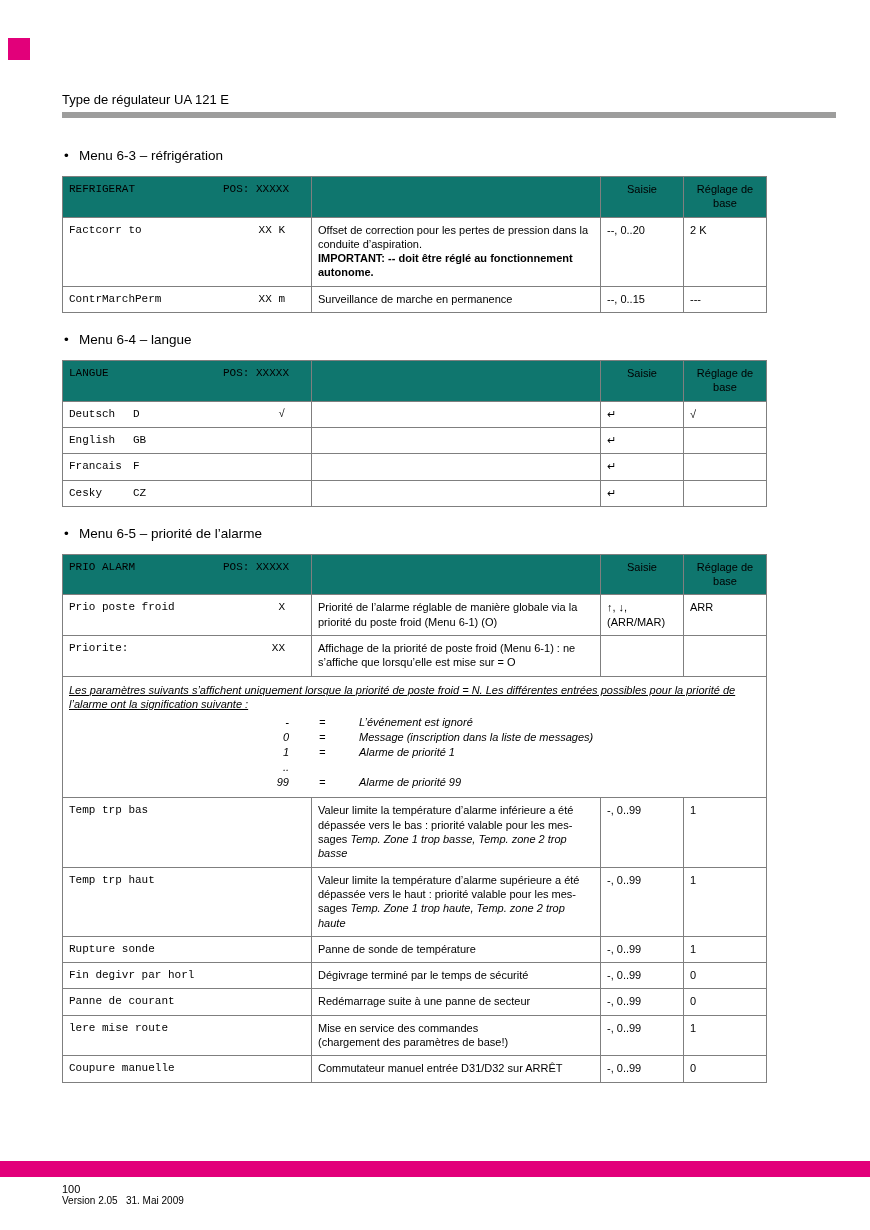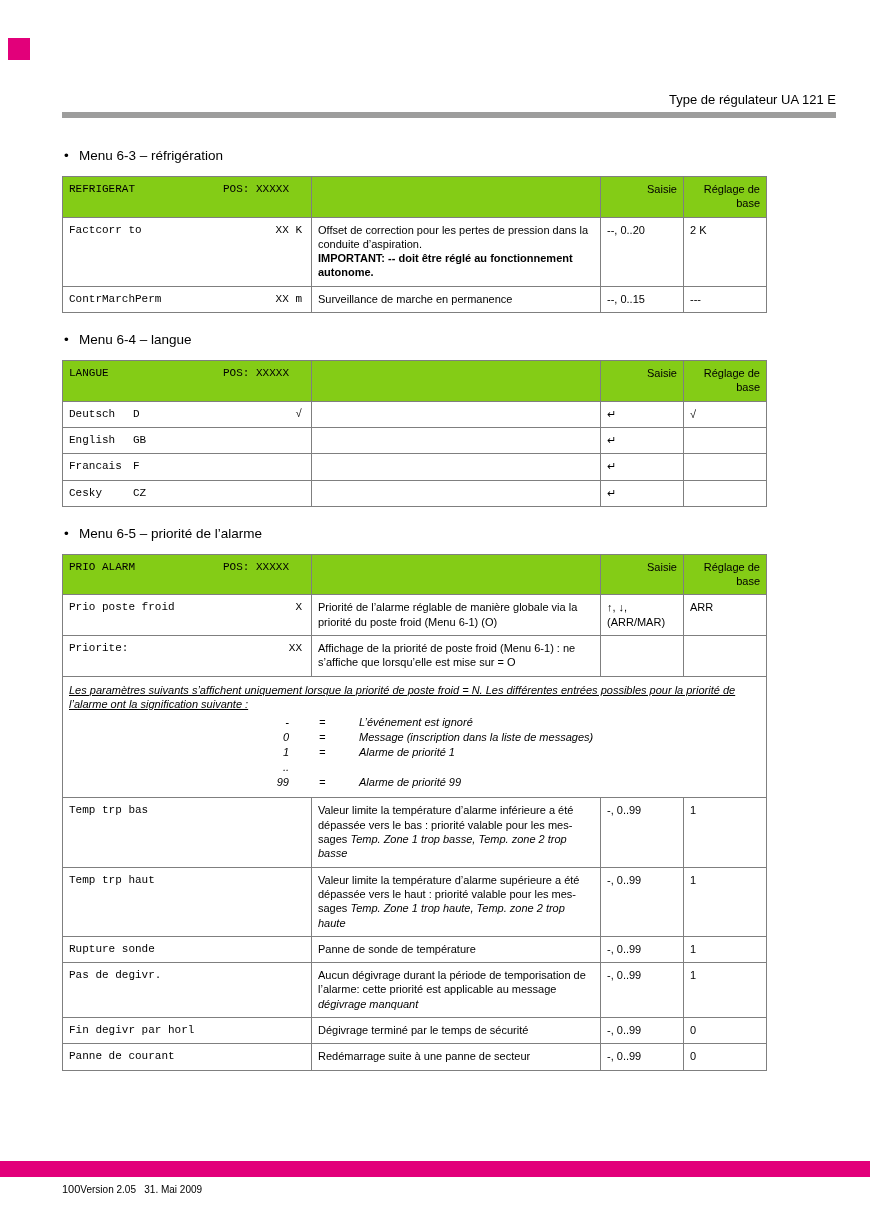--- a/index.html
+++ b/index.html
@@ -8,7 +8,7 @@
     font-family:"Liberation Sans",sans-serif;color:#000;
   }
   .corner-square{position:absolute;left:8px;top:38px;width:22px;height:22px;background:#e2007a;}
-  .header-title{position:absolute;top:92px;left:62px;width:774px;text-align:right;font-size:13px;}
+  .header-title{position:absolute;top:92px;left:62px;width:774px;text-align:left;font-size:13px;}
   .header-rule{position:absolute;top:112px;left:62px;width:774px;height:6px;background:#9d9d9c;}
   .content{position:absolute;top:142px;left:62px;width:704px;}
   .section-heading{font-size:13.5px;display:flex;margin:19px 0 13px 0;}

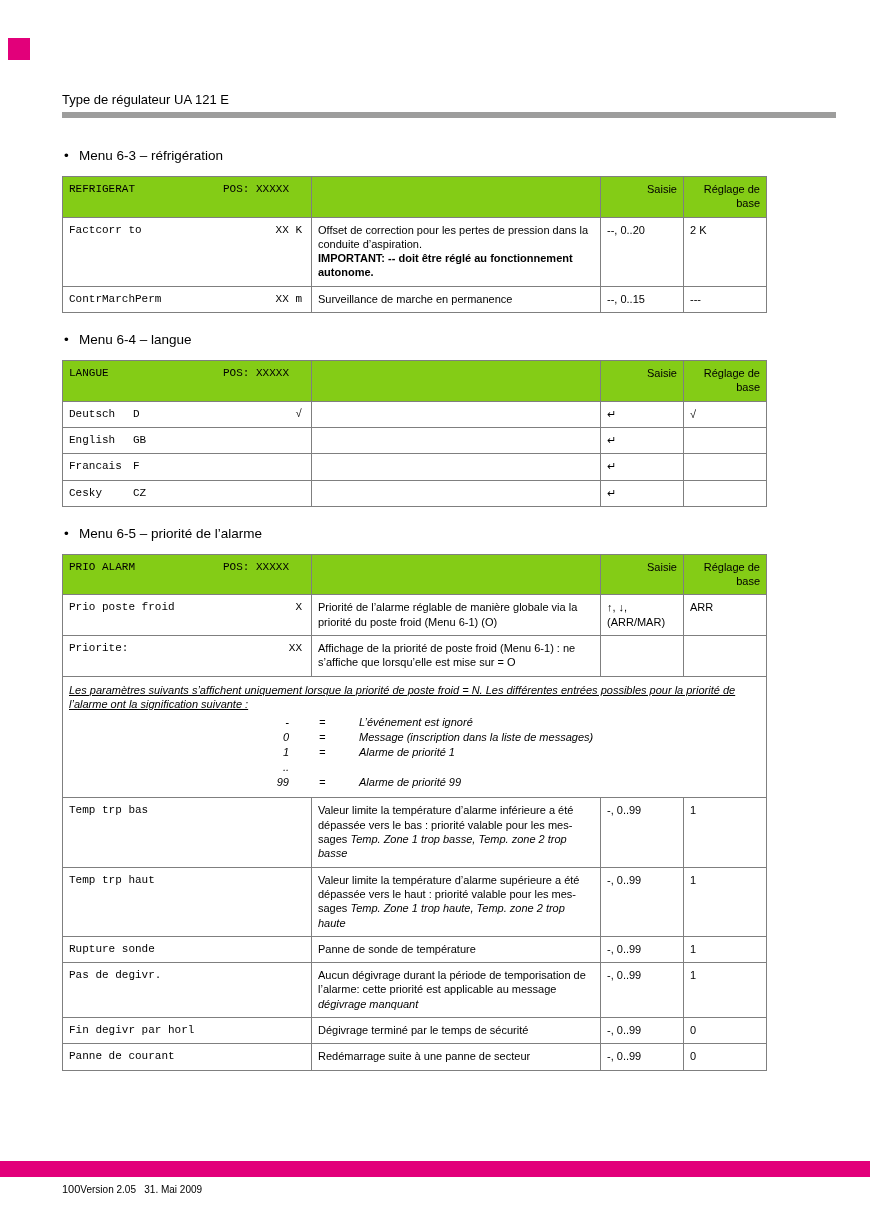--- a/index.html
+++ b/index.html
@@ -20,7 +20,7 @@
     border:1px solid #7f7f7f;vertical-align:top;padding:5px 6px 6px 6px;
     font-size:11px;line-height:1.3;
   }
-  .ptable th{background:#84cc16;font-weight:normal;text-align:right;height:28px;}
+  .ptable th{background:#0f766e;font-weight:normal;text-align:center;height:28px;}
   .mono{font-family:"Liberation Mono","DejaVu Sans Mono",monospace;font-size:11px;}
   .th-flex{display:flex;justify-content:space-between;}
   .pos{margin-right:16px;}

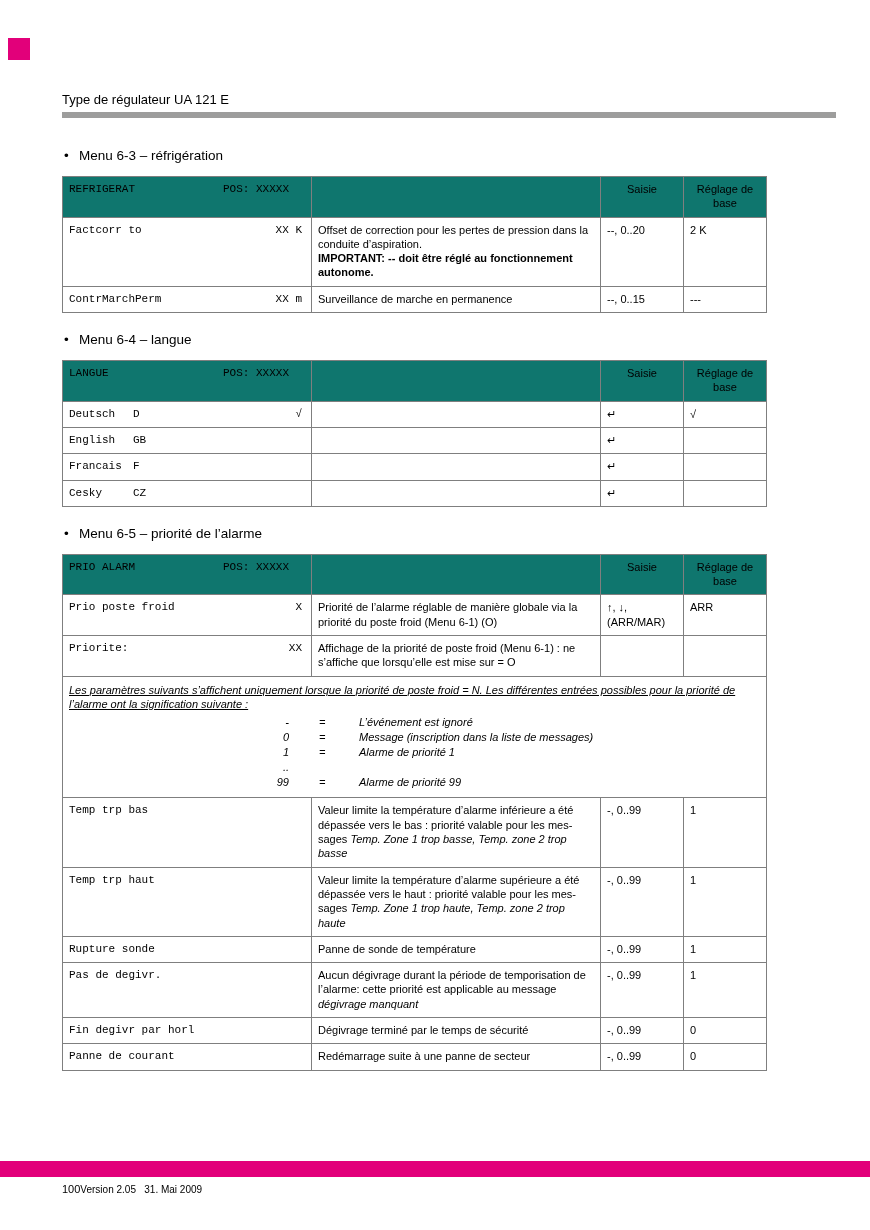--- a/index.html
+++ b/index.html
@@ -25,7 +25,7 @@
   .th-flex{display:flex;justify-content:space-between;}
   .pos{margin-right:16px;}
   td.pcell{position:relative;padding-right:20px;margin-left:38px;}
-  .pval{position:absolute;top:5px;right:9px;}
+  .pval{position:absolute;top:5px;right:26px;}
   .lname{display:inline-block;width:64px;}
   td.desc{white-space:pre-wrap;}
   td.val{white-space:pre-wrap;}

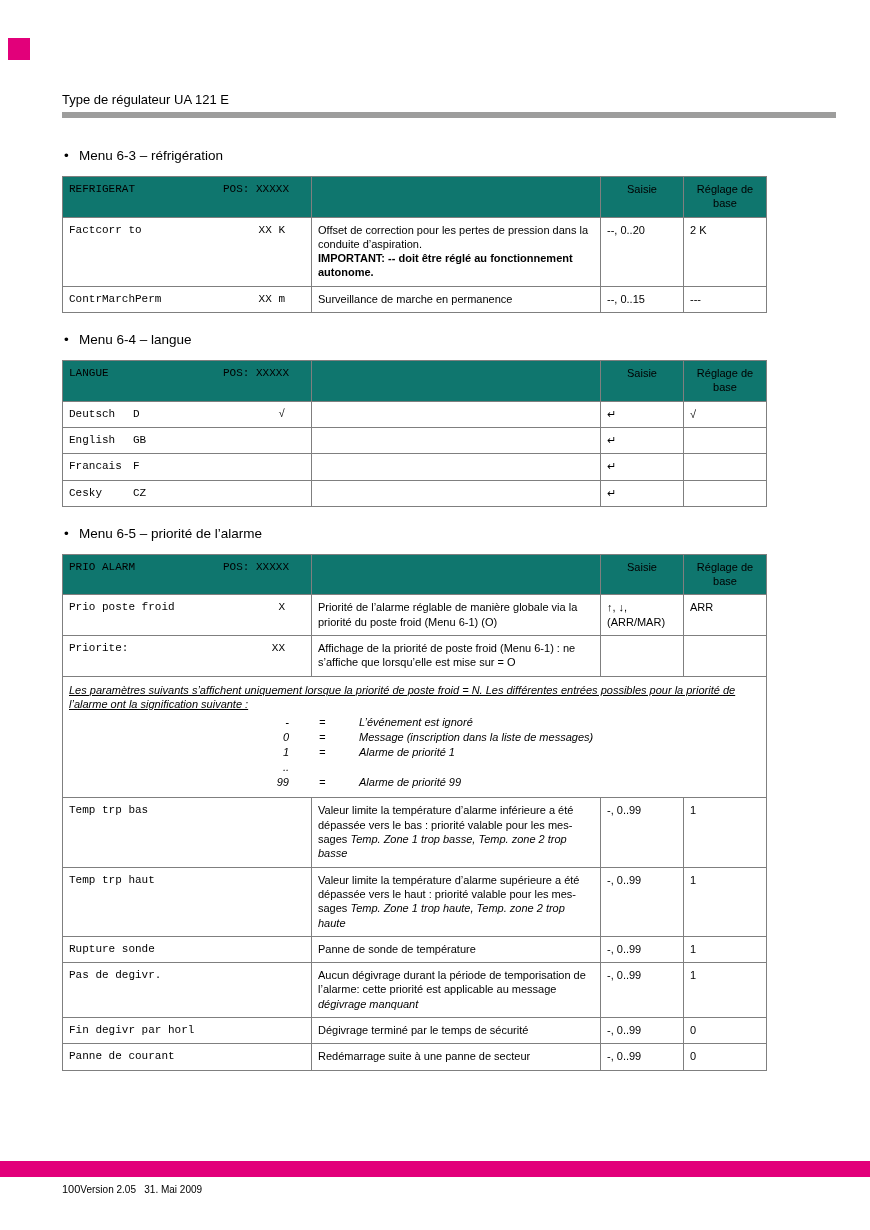--- a/index.html
+++ b/index.html
@@ -236,12 +236,6 @@
           <td class="val">1</td>
         </tr>
         <tr>
-          <td class="mono pcell"><span>Pas de degivr.</span><span class="pval"></span></td>
-          <td class="desc"><span>Aucun dégivrage durant la période de temporisation de l’alarme: cette priorité est applicable au message </span><span style="font-style: italic;">dégivrage manquant</span></td>
-          <td class="val">-, 0..99</td>
-          <td class="val">1</td>
-        </tr>
-        <tr>
           <td class="mono pcell"><span>Fin degivr par horl</span><span class="pval"></span></td>
           <td class="desc"><span>Dégivrage terminé par le temps de sécurité</span></td>
           <td class="val">-, 0..99</td>

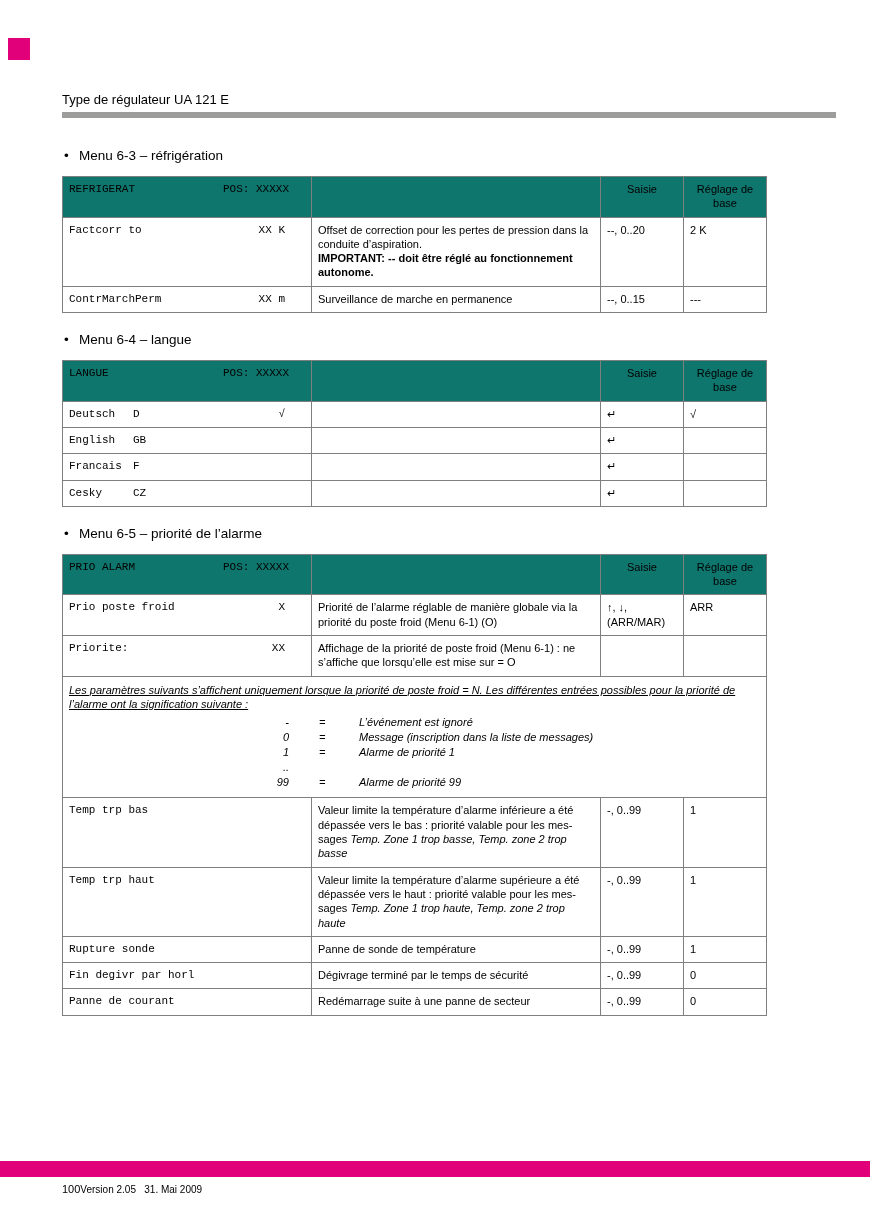--- a/index.html
+++ b/index.html
@@ -247,6 +247,13 @@
           <td class="val">-, 0..99</td>
           <td class="val">0</td>
         </tr>
+        <tr>
+          <td class="mono pcell"><span>lere mise route</span><span class="pval"></span></td>
+          <td class="desc"><span>Mise en service des commandes
+(chargement des paramètres de base!)</span></td>
+          <td class="val">-, 0..99</td>
+          <td class="val">1</td>
+        </tr>
       </tbody>
     </table>
   </div>

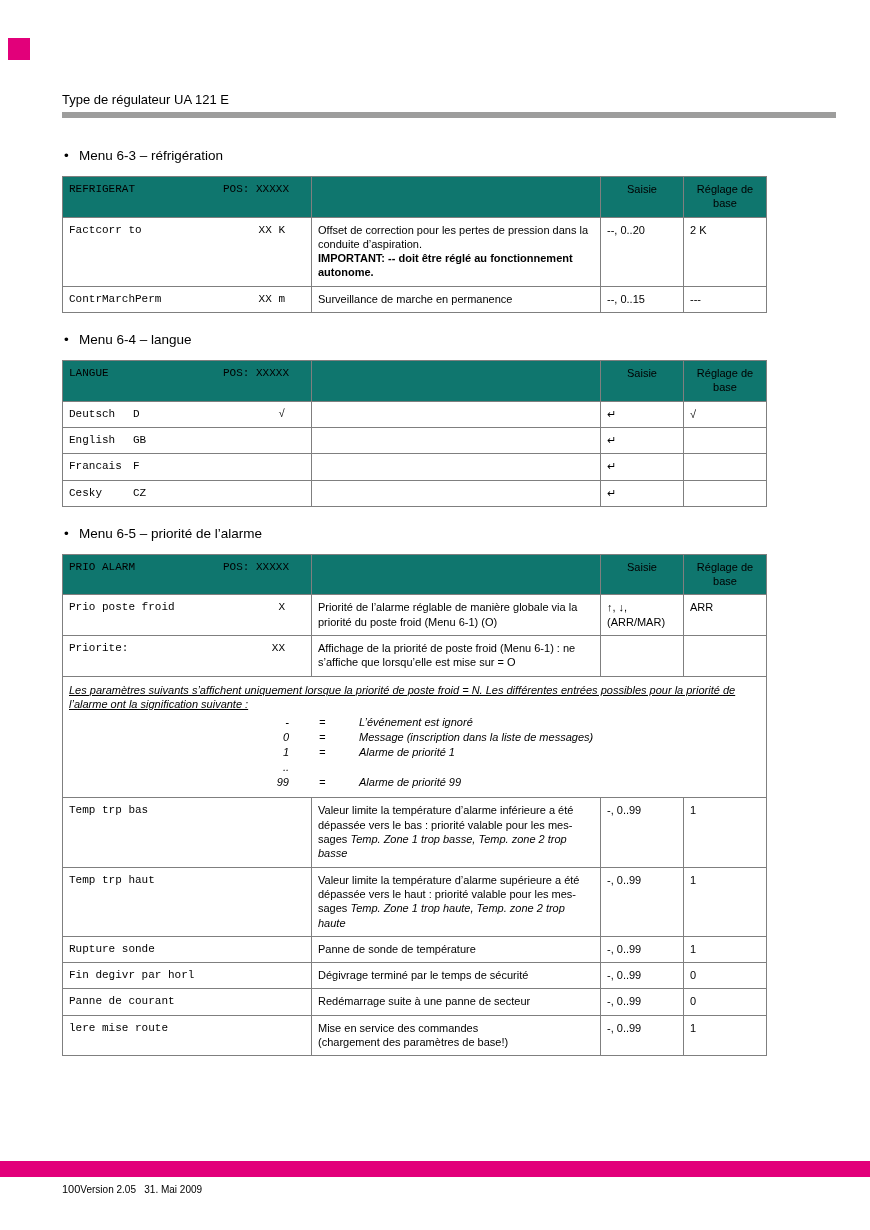--- a/index.html
+++ b/index.html
@@ -254,6 +254,12 @@
           <td class="val">-, 0..99</td>
           <td class="val">1</td>
         </tr>
+        <tr>
+          <td class="mono pcell"><span>Coupure manuelle</span><span class="pval"></span></td>
+          <td class="desc"><span>Commutateur manuel entrée D31/D32 sur ARRÊT</span></td>
+          <td class="val">-, 0..99</td>
+          <td class="val">0</td>
+        </tr>
       </tbody>
     </table>
   </div>

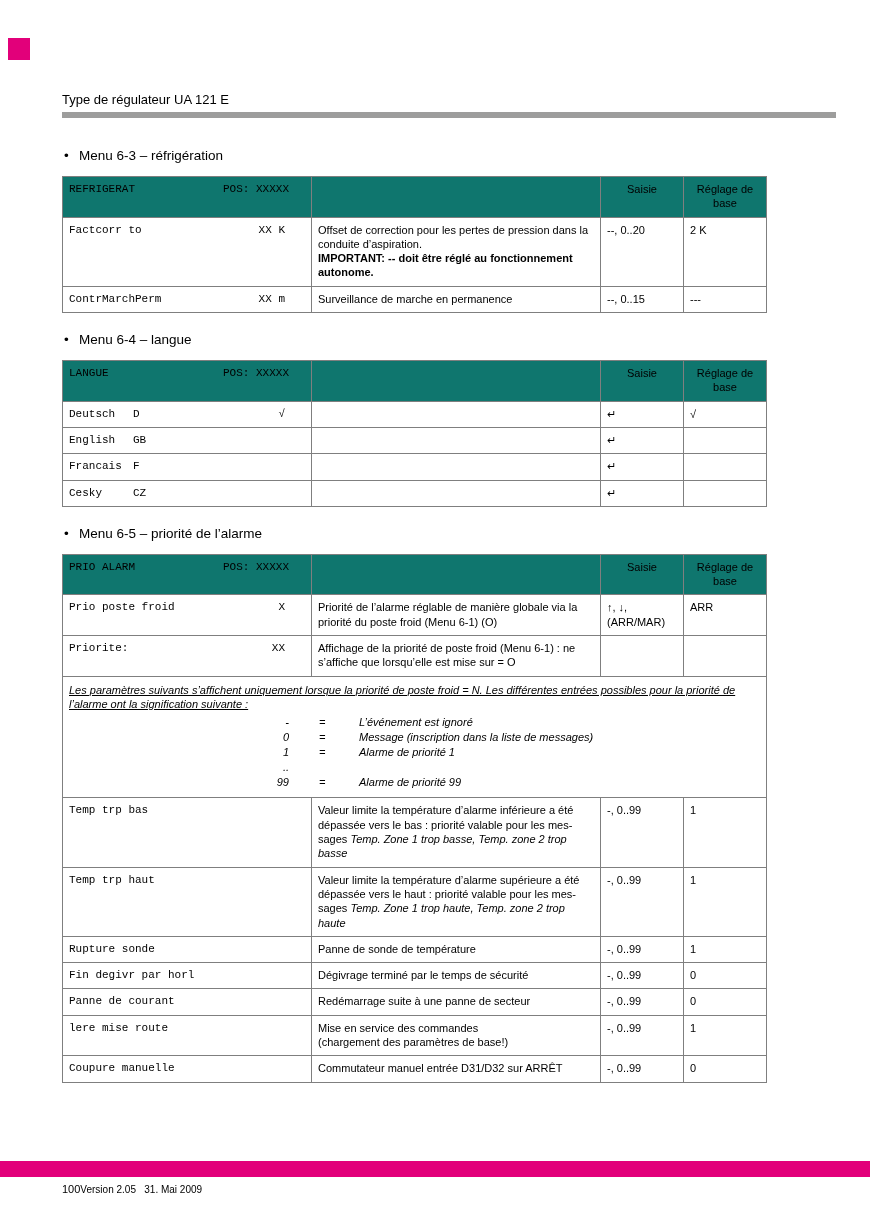--- a/index.html
+++ b/index.html
@@ -36,7 +36,7 @@
   .ne-eq{width:40px;margin-left:30px;}
   .ne-text{flex:1;}
   .foot-bar{position:absolute;left:0;top:1161px;width:870px;height:16px;background:#e2007a;}
-  .foot-row{position:absolute;top:1183px;left:62px;right:80px;display:flex;justify-content:flex-start;align-items:baseline;}
+  .foot-row{position:absolute;top:1183px;left:62px;right:80px;display:flex;justify-content:flex-start;align-items:baseline;flex-direction:column;}
   .foot-page{font-size:11px;}
   .foot-version{font-size:10px;white-space:pre;}
 </style>

